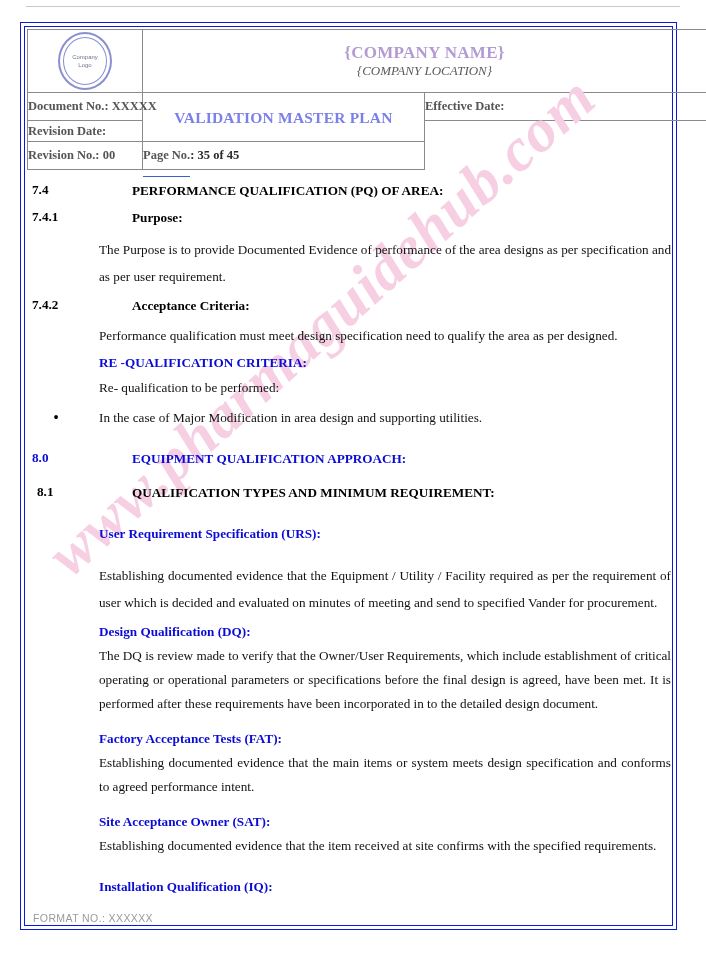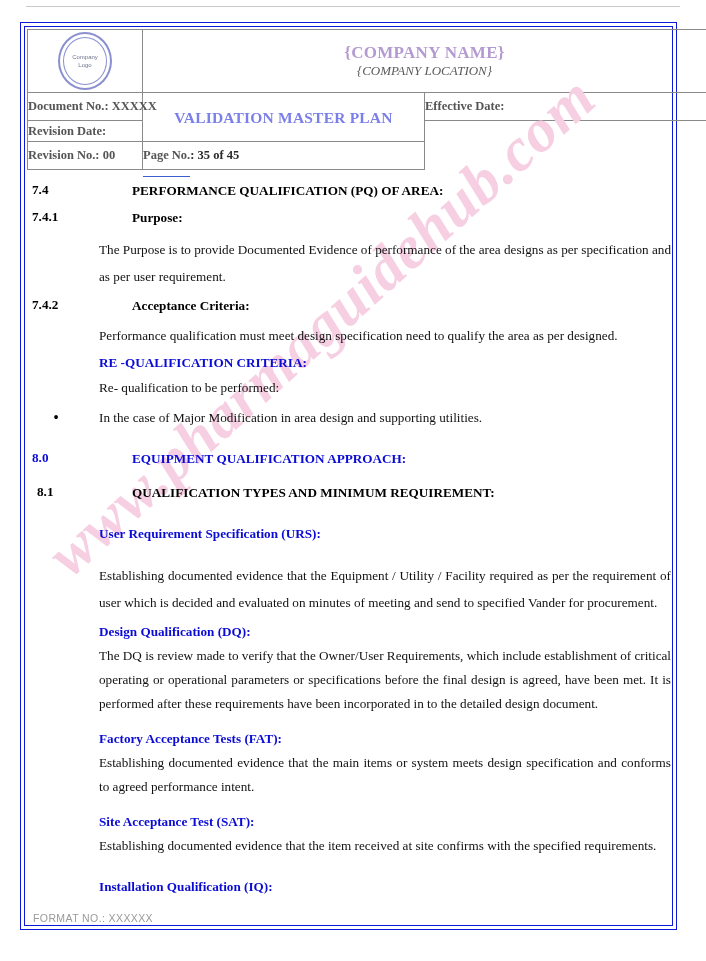--- a/index.html
+++ b/index.html
@@ -376,7 +376,7 @@
 
       <div class="spacer-md"></div>
 
-      <div class="h-blue">Site Acceptance Test (SAT):</div>
+      <div class="h-blue">Site Acceptance Owner (SAT):</div>
       <p class="para tight" style="margin-top:3px;">Establishing documented evidence that the item received at site confirms with the specified requirements.</p>
 
       <div class="spacer-lg"></div>

